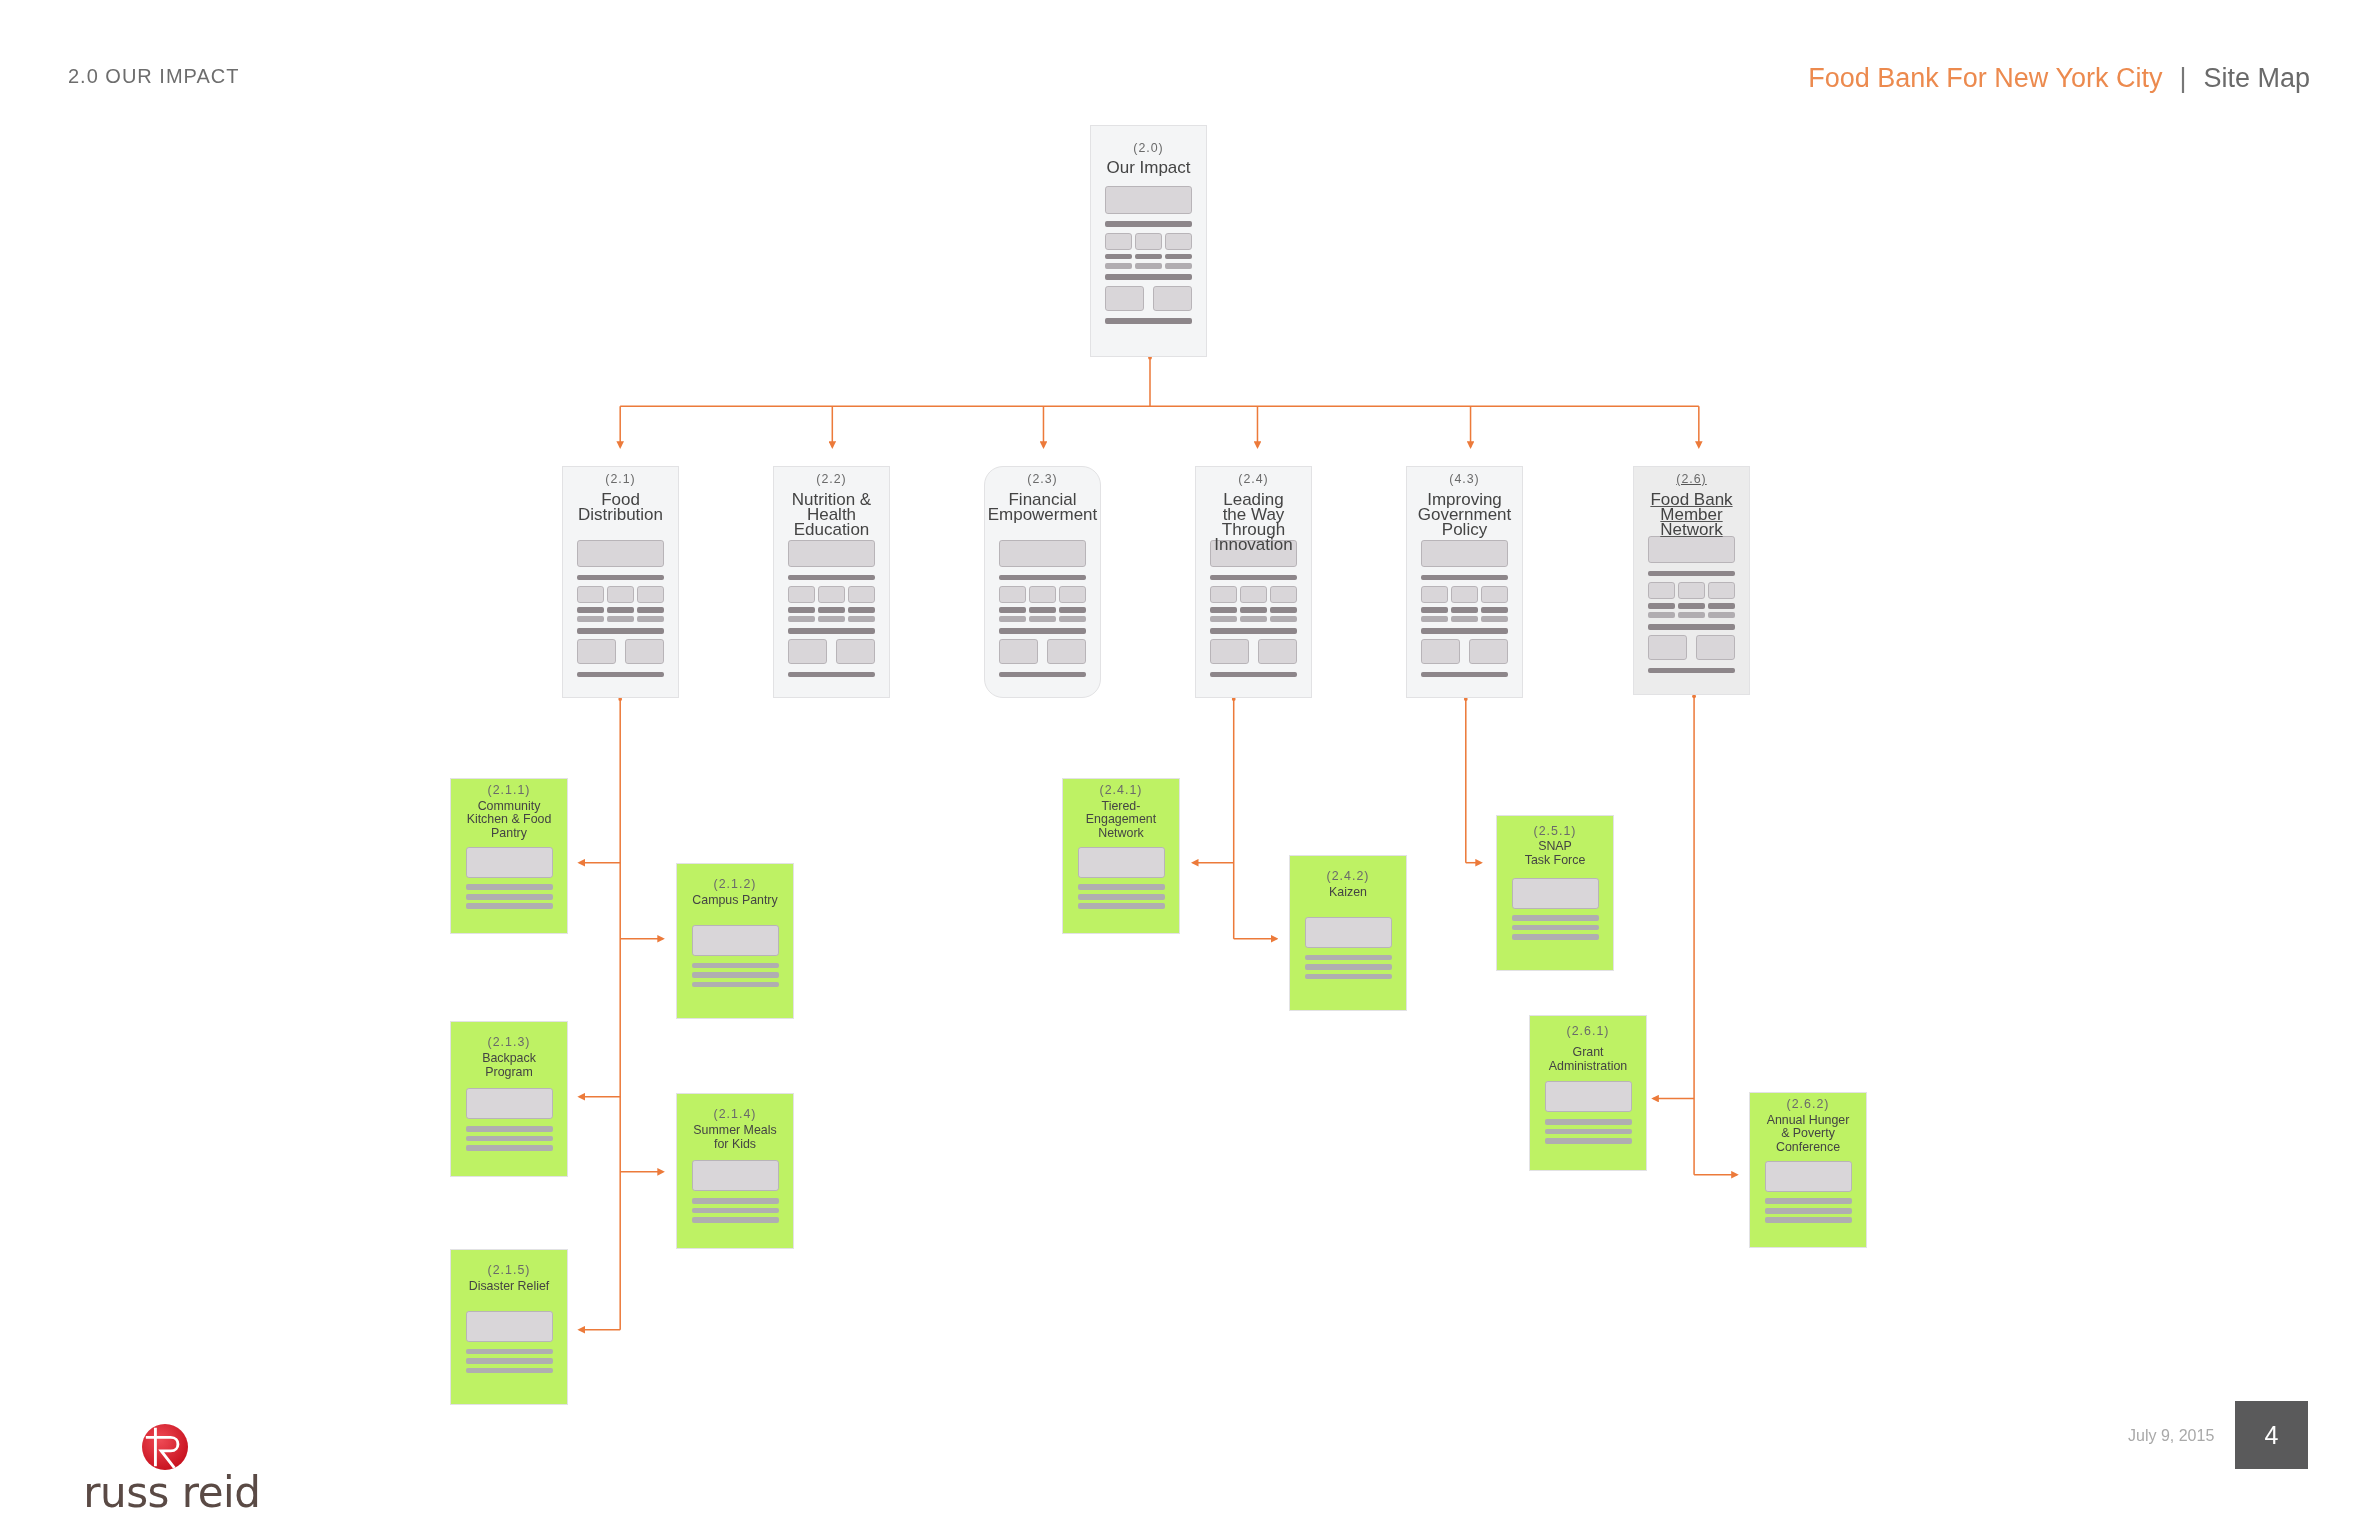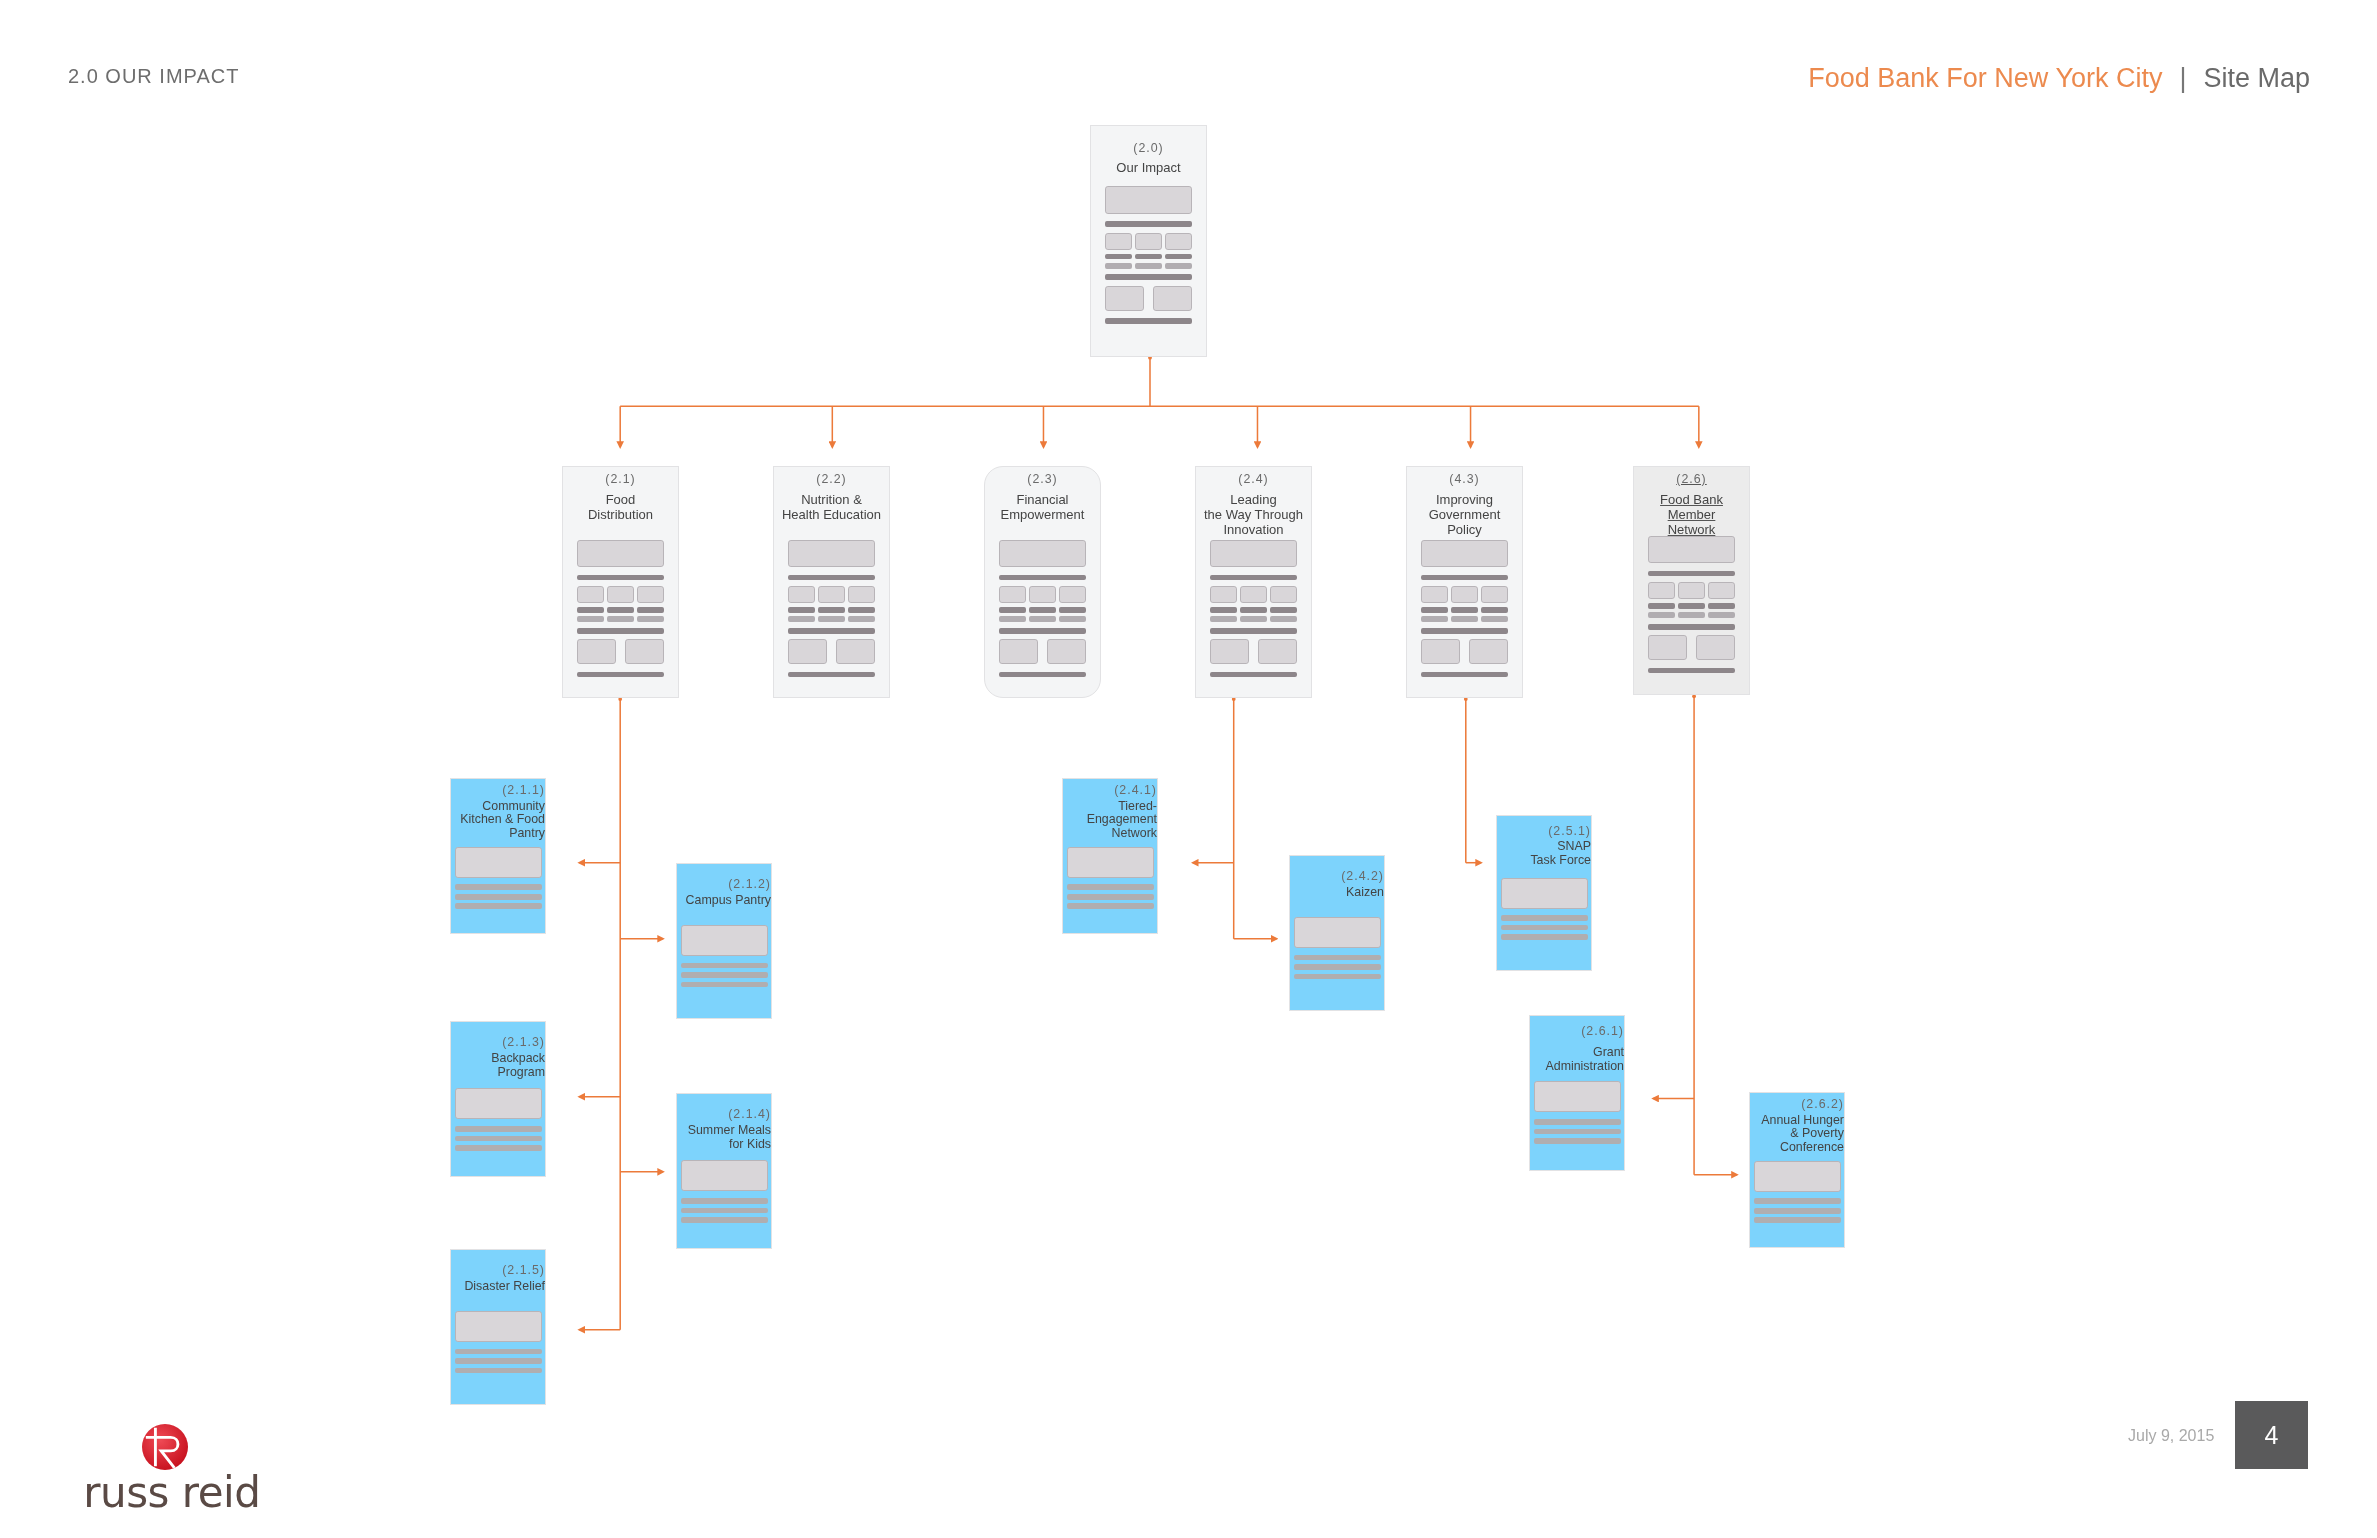--- a/index.html
+++ b/index.html
@@ -20,7 +20,7 @@
   .card.l3 { background: #7dd3fc; width: 96px; height: 156px; text-align: right; }
 
   .card .num { font-size: 12.4px; color: #6a6a6a; letter-spacing: 1px; line-height: 15px; }
-  .card .name { font-size: 13px; color: #444; line-height: 15px; white-space: pre-line; }
+  .card .name { font-size: 17px; color: #444; line-height: 15px; white-space: pre-line; }
   .card.l1 .num { margin-top: 15px; }
   .card.l1 .name { margin-top: 3.8px; }
   .card.l2 .num { margin-top: 4.8px; }

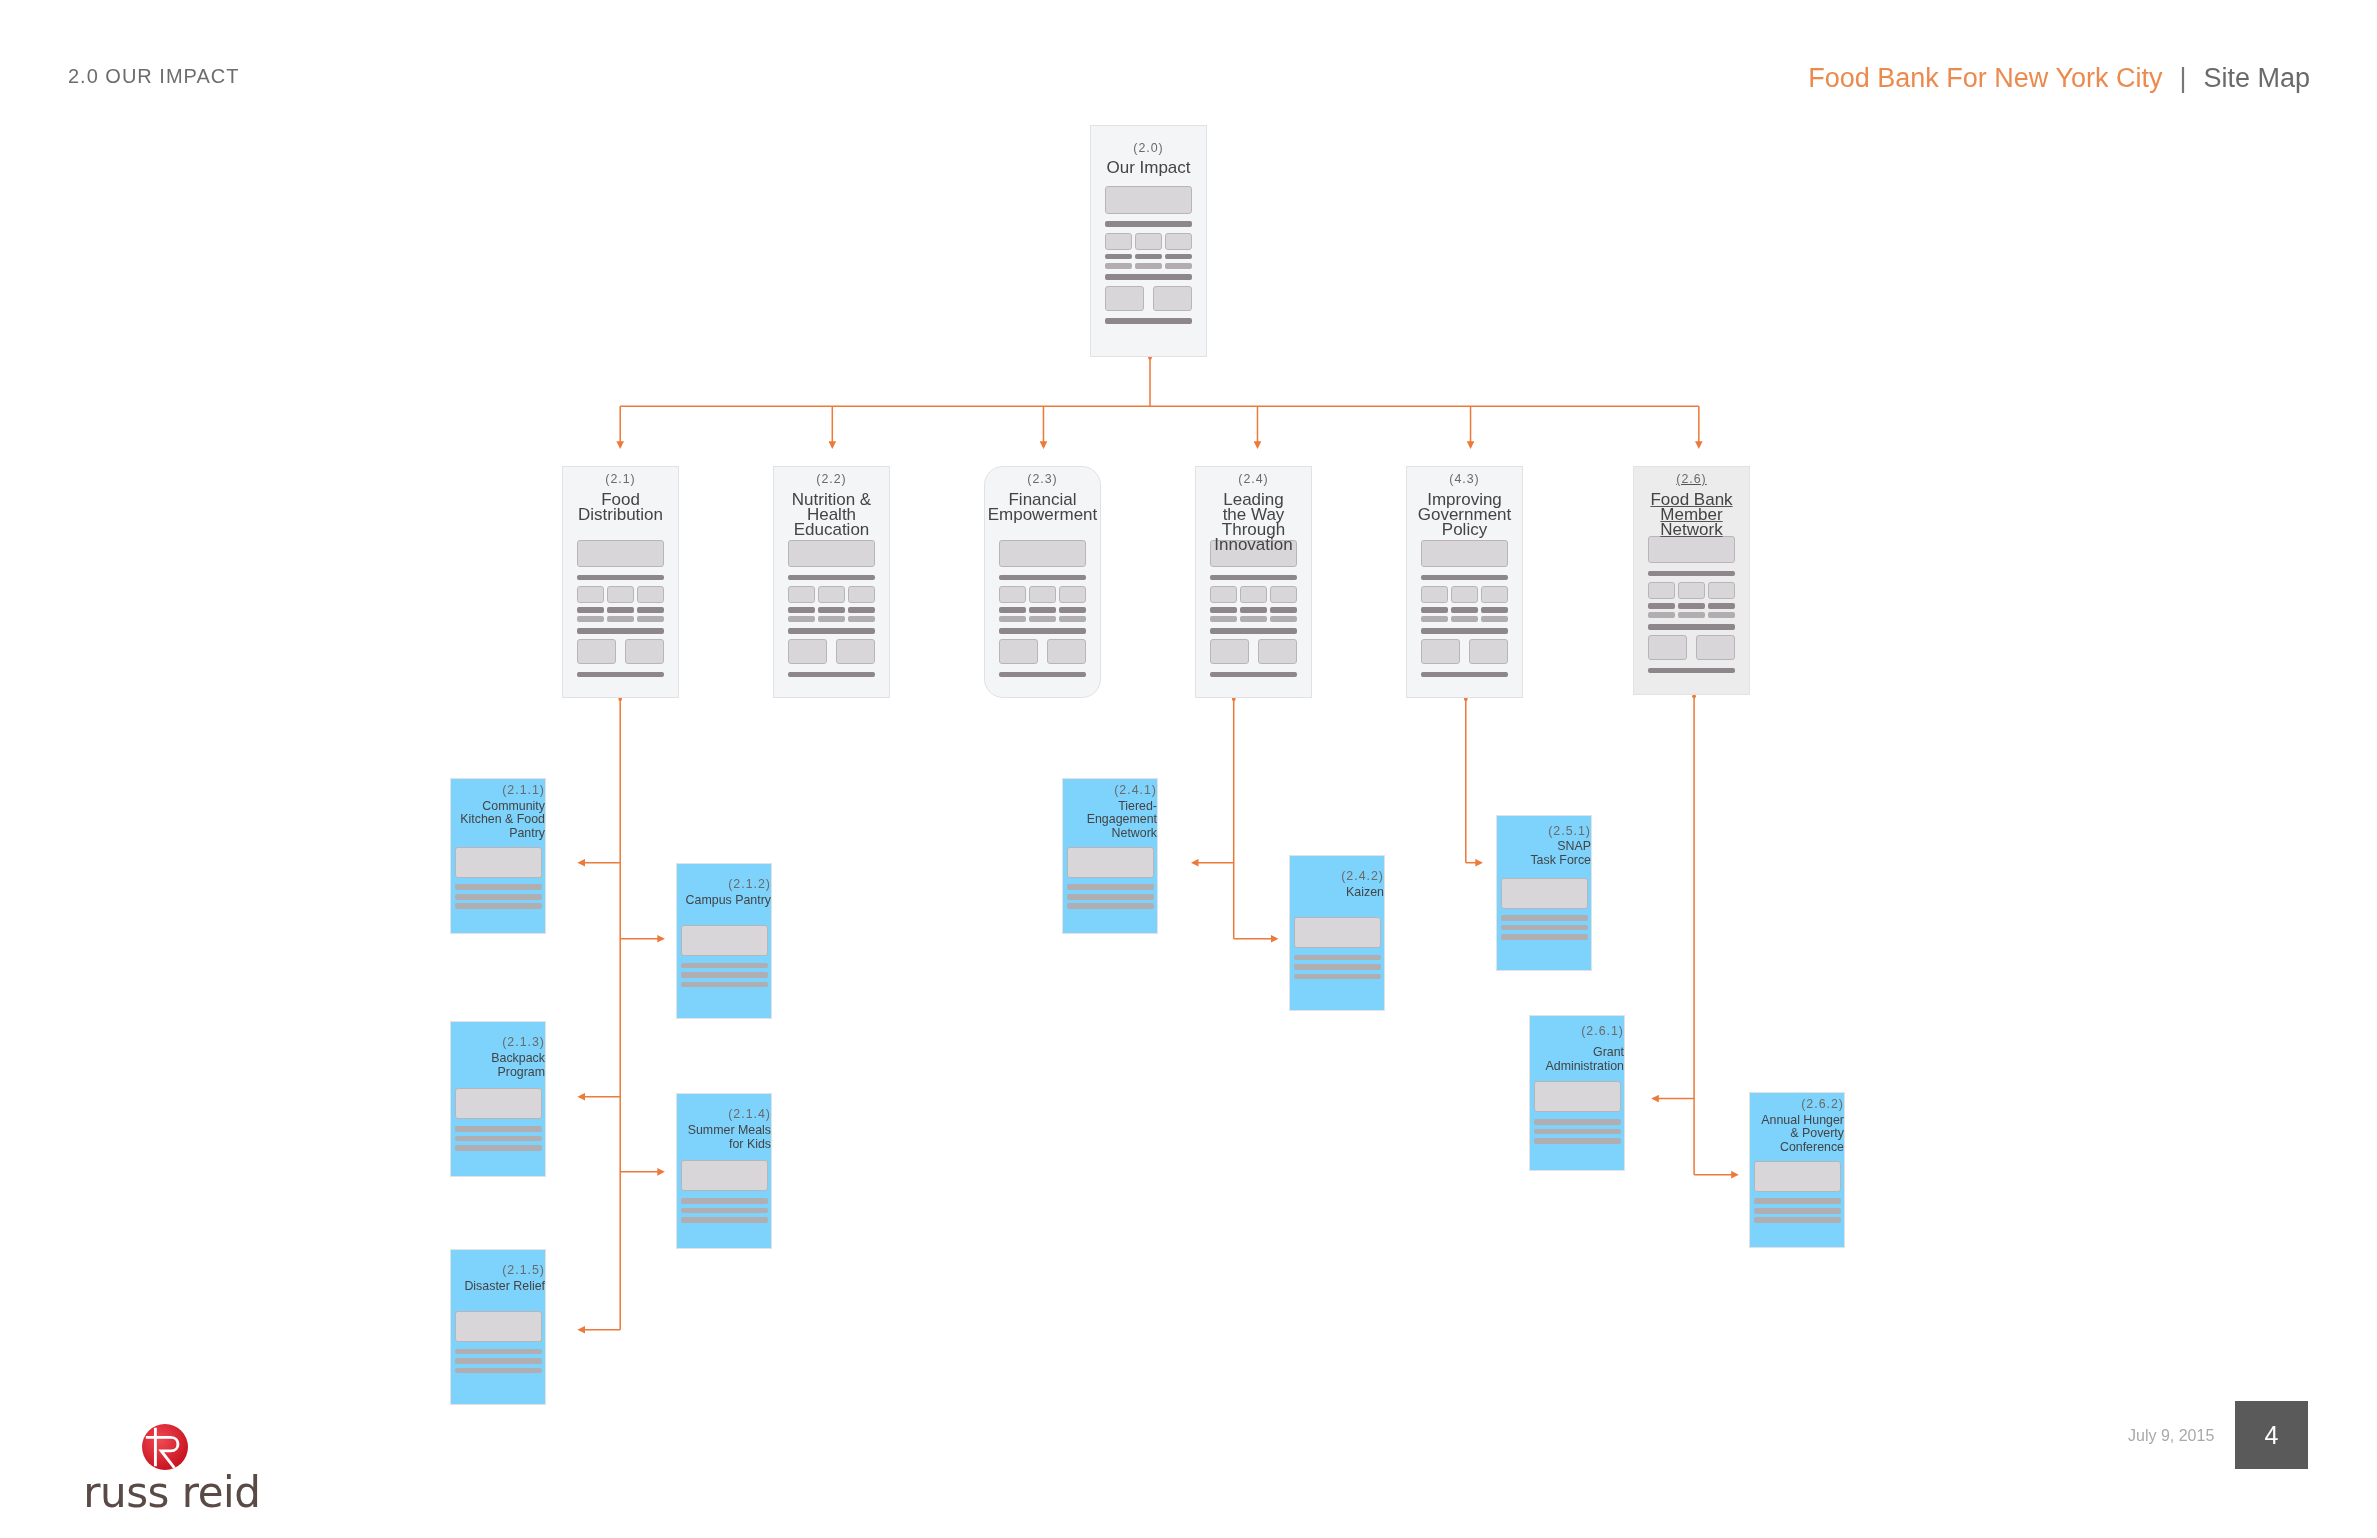--- a/index.html
+++ b/index.html
@@ -17,7 +17,7 @@
   .card { position: absolute; border: 1.4px solid #e2e2e4; text-align: center; }
   .card.l1, .card.l2 { background: #f4f5f6; width: 117px; height: 232px; }
   .card.l2.alt { background: #ececec; height: 229px; text-decoration: underline; }
-  .card.l3 { background: #7dd3fc; width: 96px; height: 156px; text-align: right; }
+  .card.l3 { background: #bef264; width: 118px; height: 156px; }
 
   .card .num { font-size: 12.4px; color: #6a6a6a; letter-spacing: 1px; line-height: 15px; }
   .card .name { font-size: 17px; color: #444; line-height: 15px; white-space: pre-line; }

